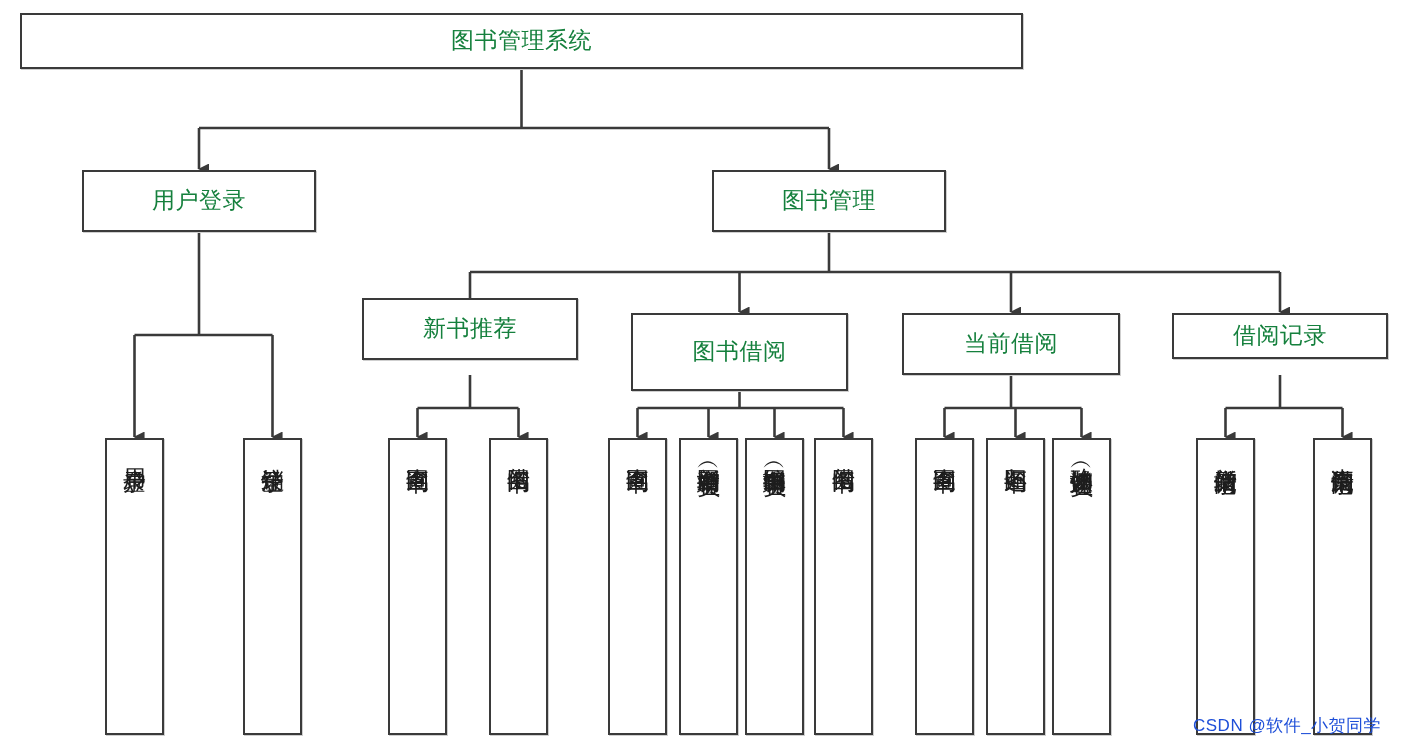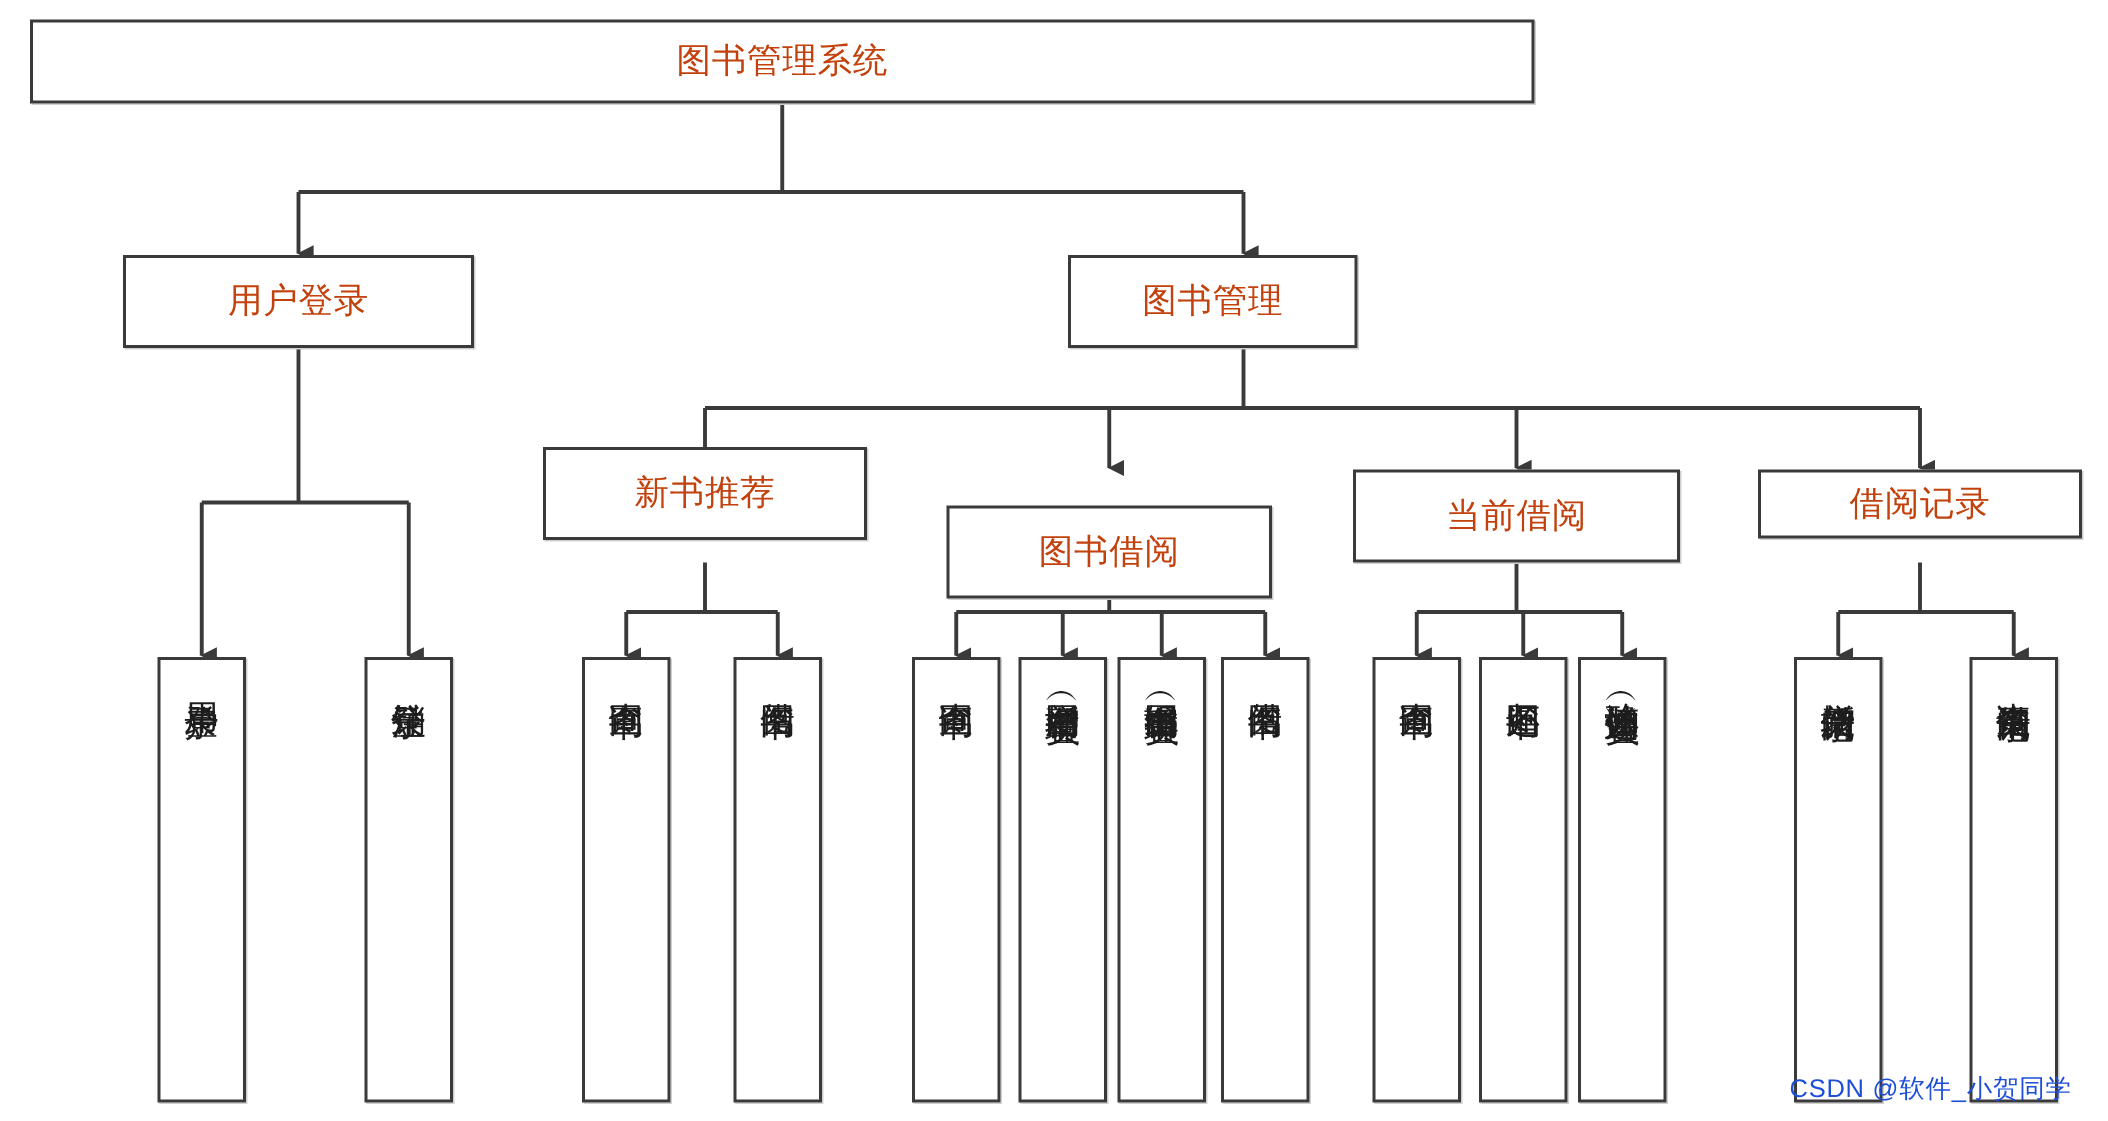--- a/index.html
+++ b/index.html
@@ -37,7 +37,7 @@
   }
   .node-h .label {
     font-size: 23px;
-    color: #c2410c;
+    color: #15803d;
     letter-spacing: 0.5px;
     line-height: 1.1;
     white-space: nowrap;

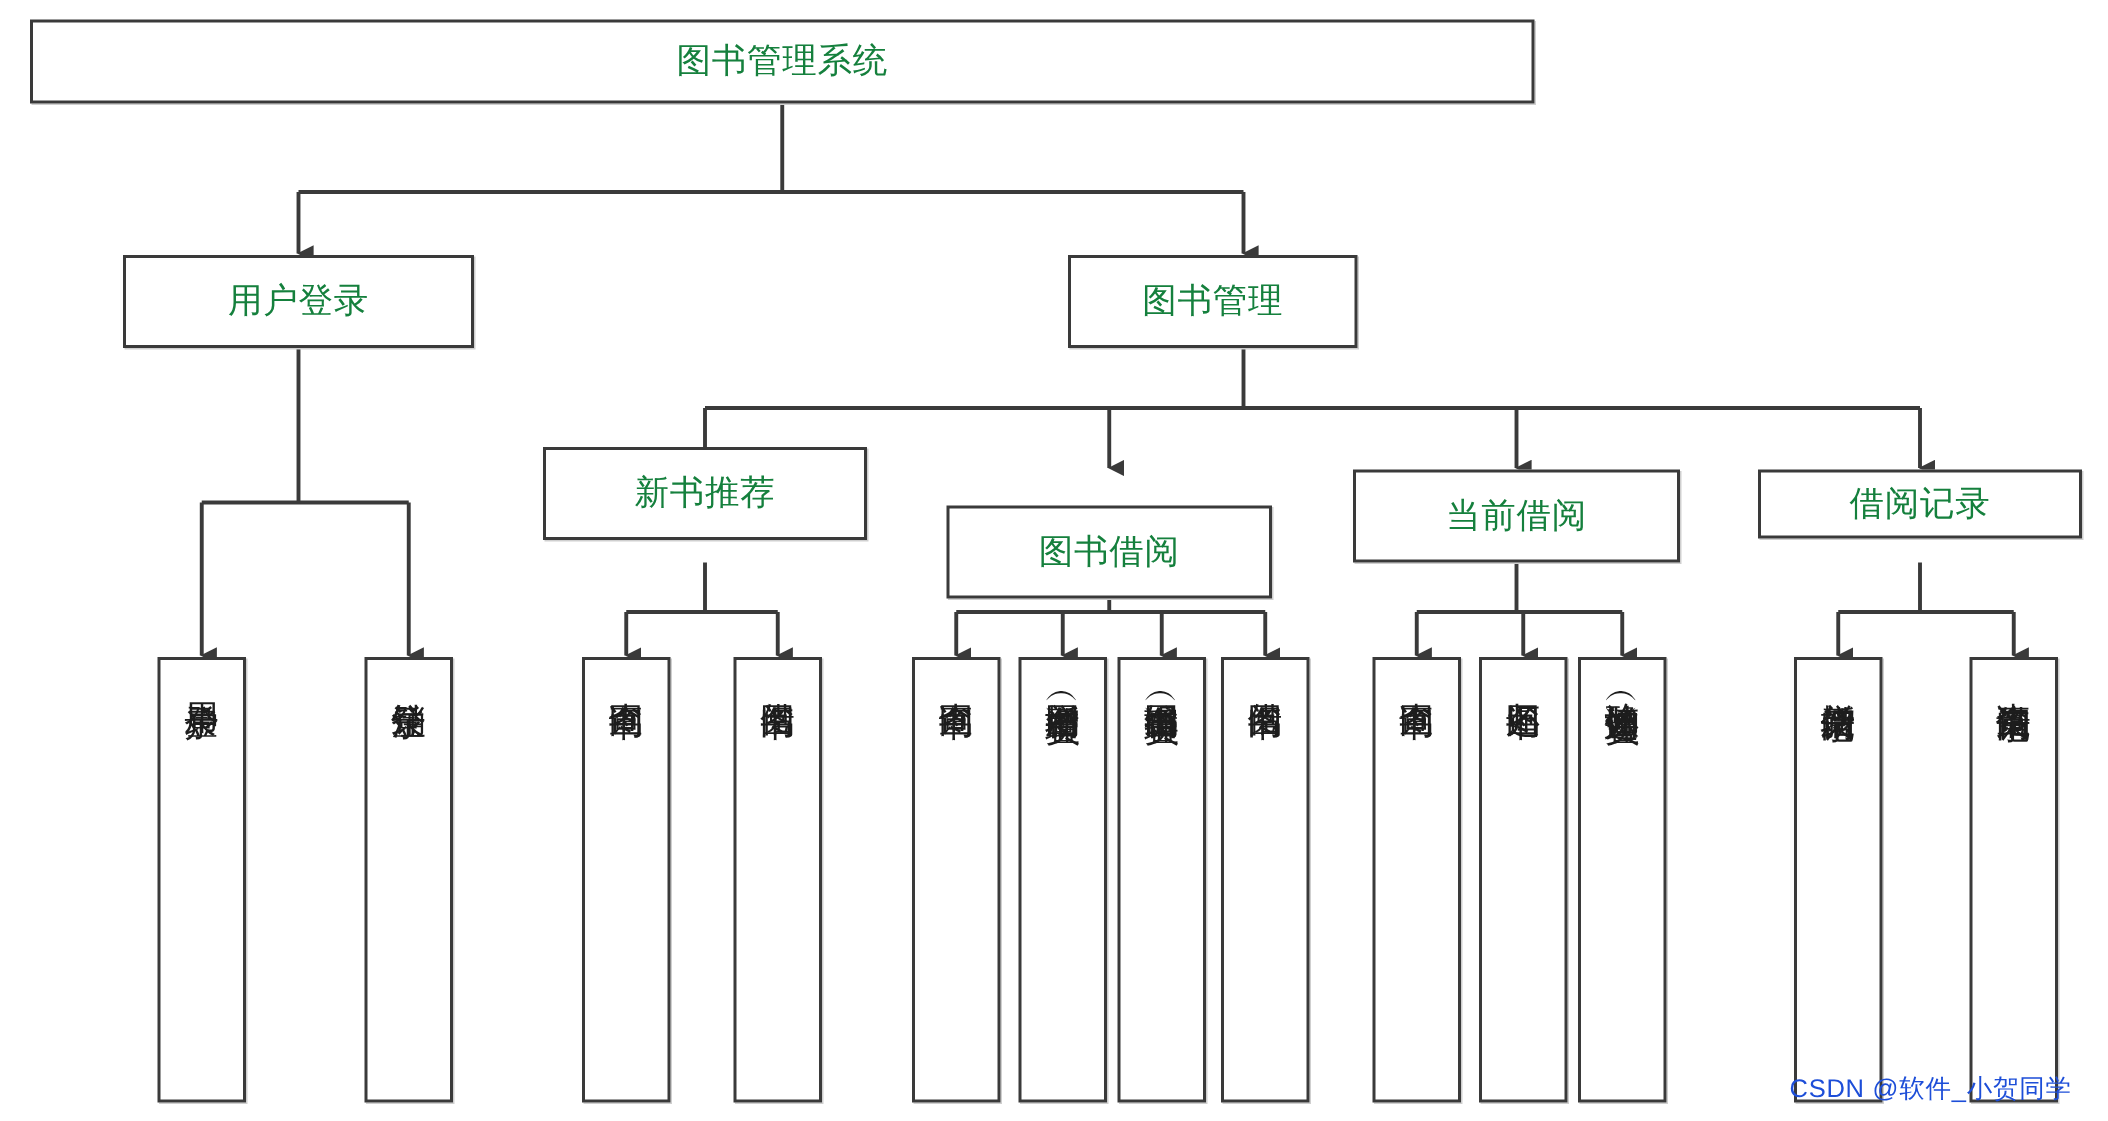--- a/index.html
+++ b/index.html
@@ -120,7 +120,7 @@
   <div class="node node-h" style="left: 82px; top: 170px; width: 234px; height: 62px;">
     <span class="label">用户登录</span>
   </div>
-  <div class="node node-h" style="left: 712px; top: 170px; width: 193px; height: 62px;">
+  <div class="node node-h" style="left: 712px; top: 170px; width: 234px; height: 62px;">
     <span class="label">图书管理</span>
   </div>
 

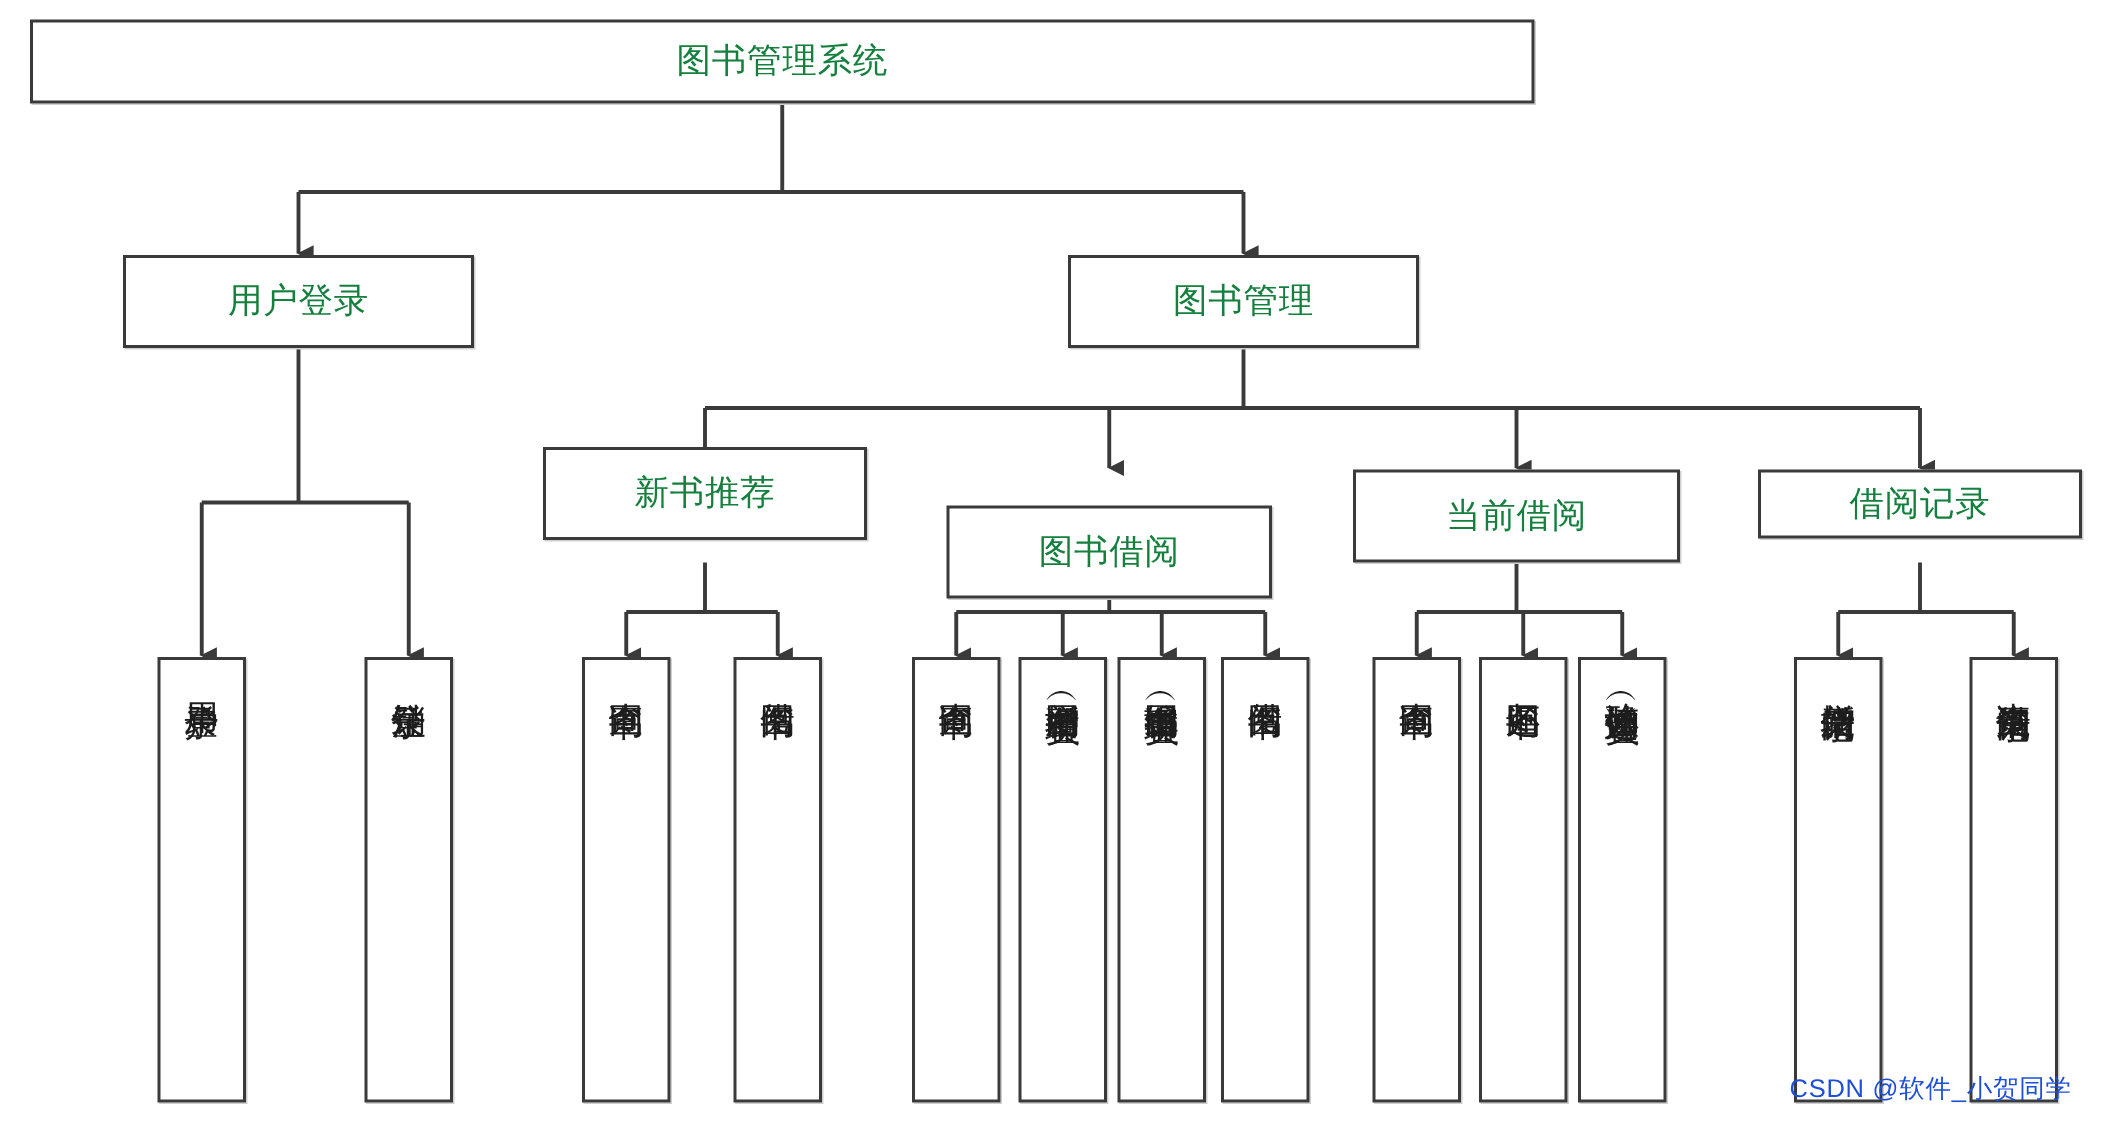--- a/index.html
+++ b/index.html
@@ -127,7 +127,7 @@
   <div class="node node-h" style="left: 362px; top: 298px; width: 216px; height: 62px;">
     <span class="label">新书推荐</span>
   </div>
-  <div class="node node-h" style="left: 631px; top: 313px; width: 217px; height: 62px; margin-top: 24px;">
+  <div class="node node-h" style="left: 631px; top: 313px; width: 217px; height: 78px;">
     <span class="label">图书借阅</span>
   </div>
   <div class="node node-h" style="left: 902px; top: 313px; width: 218px; height: 62px; text-align: right;">

